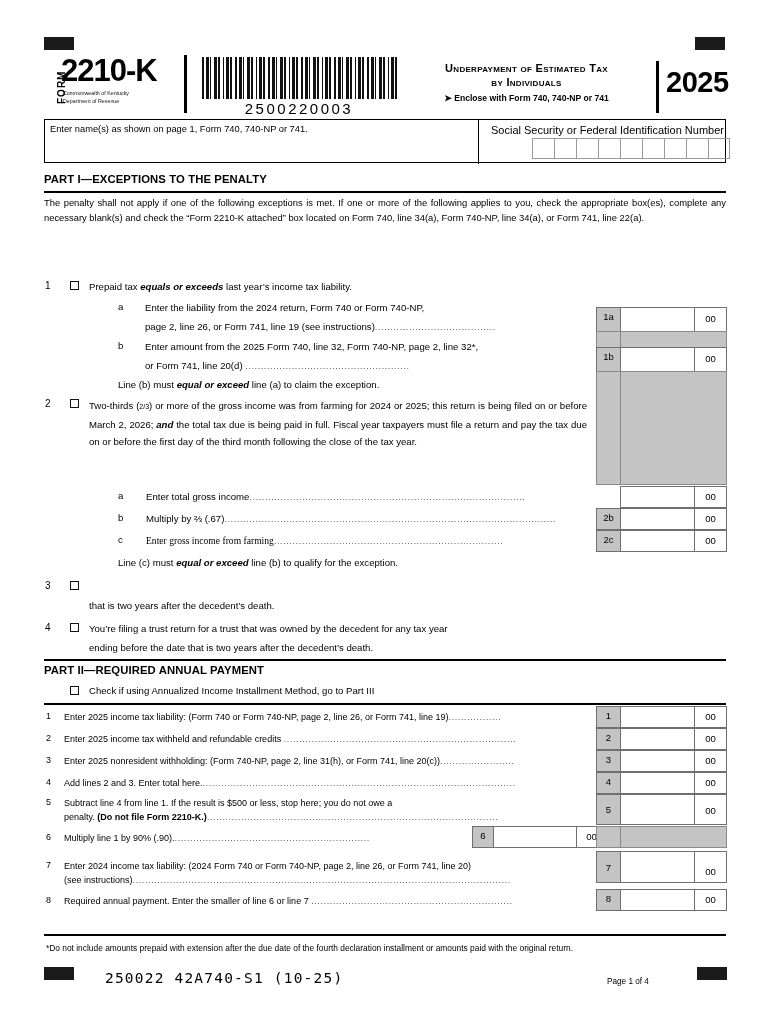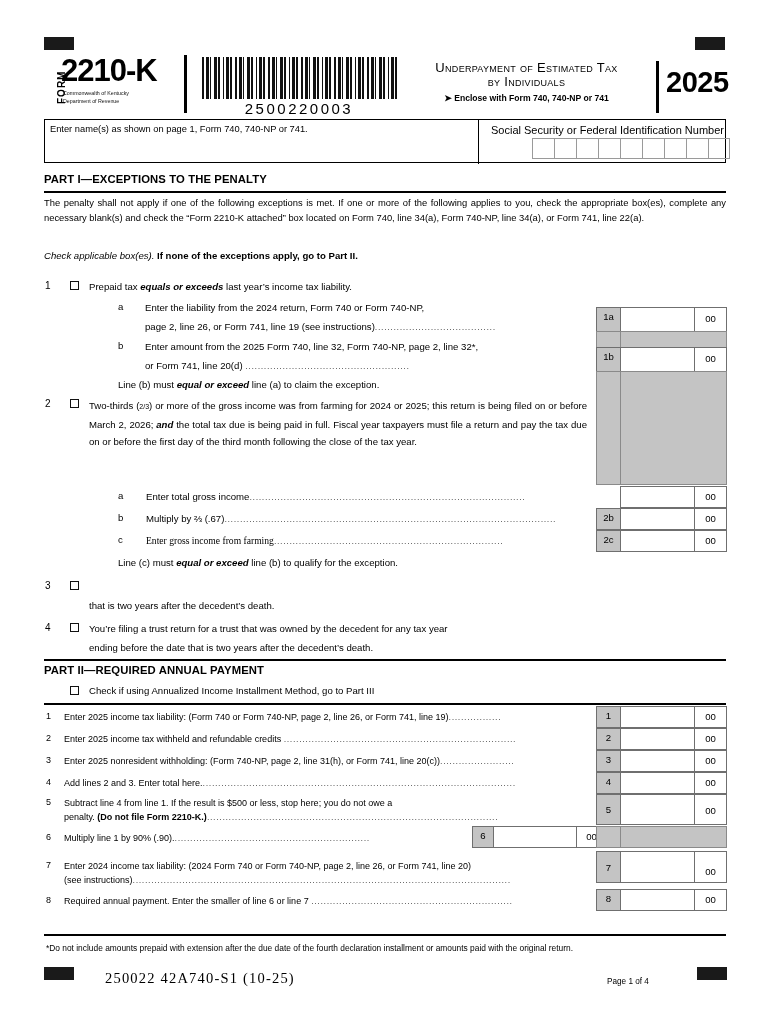--- a/index.html
+++ b/index.html
@@ -57,7 +57,7 @@
   .barcode-num { text-align:center; font-size:15px; letter-spacing:2.5px; margin-top:1px; font-family:"Liberation Sans", sans-serif; }
 
   .title-block { position:absolute; left:365px; top:4px; width:235px; text-align:center; }
-  .title-line { font-size:13px; font-weight:normal; letter-spacing:0.3px; line-height:14px; font-variant:small-caps;text-align:center; }
+  .title-line { font-size:11px; font-weight:bold; letter-spacing:0.3px; line-height:14px; font-variant:small-caps;text-align:center; }
   .enclose { font-size:8.6px; font-weight:bold; margin-top:4px; }
   .arrow { font-size:9px; }
 

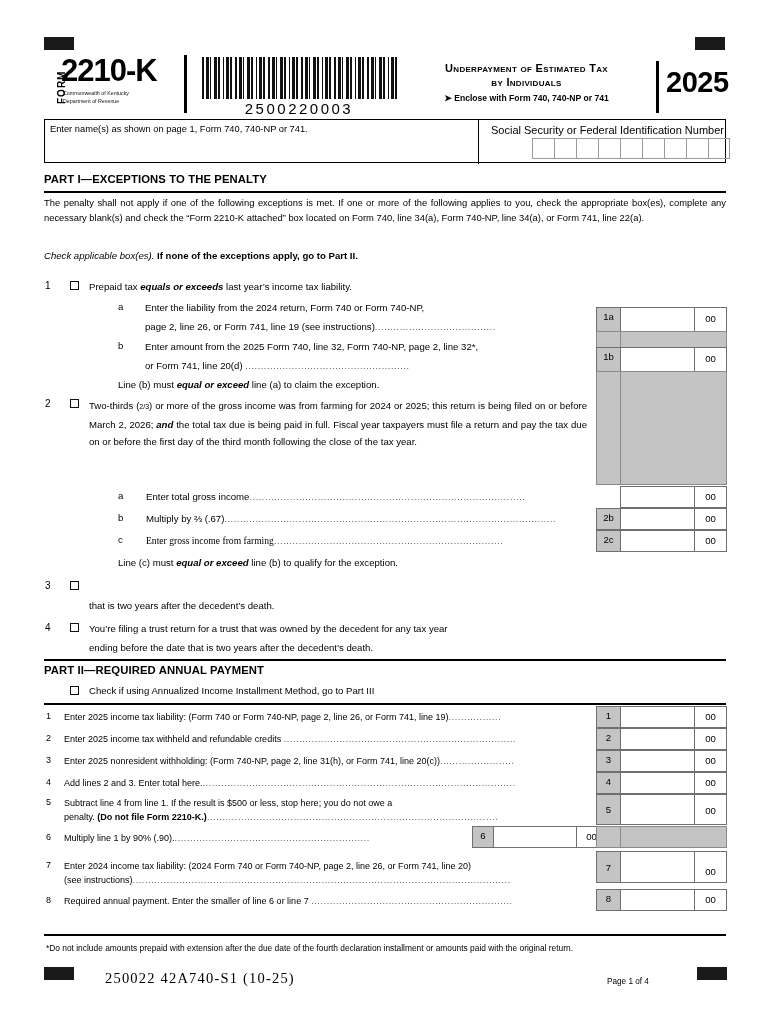--- a/index.html
+++ b/index.html
@@ -168,10 +168,6 @@
 
   <div class="para" style="left:44px; top:196px; width:682px;">The penalty shall not apply if one of the following exceptions is met.  If one or more of the following applies to you, check the appropriate box(es), complete any necessary blank(s) and check the “Form 2210-K attached” box located on Form 740, line 34(a), Form 740-NP, line 34(a), or Form 741, line 22(a).</div>
 
-  <div class="itemtext" style="left:44px; top:249px;">
-    <span class="it">Check applicable box(es).</span>
-    <span class="bd">If none of the exceptions apply, go to Part II.</span>
-  </div>
 
   <div class="num" style="left:45px; top:280px;">1</div>
   <div class="cbx" style="left:70px; top:281px;"></div>

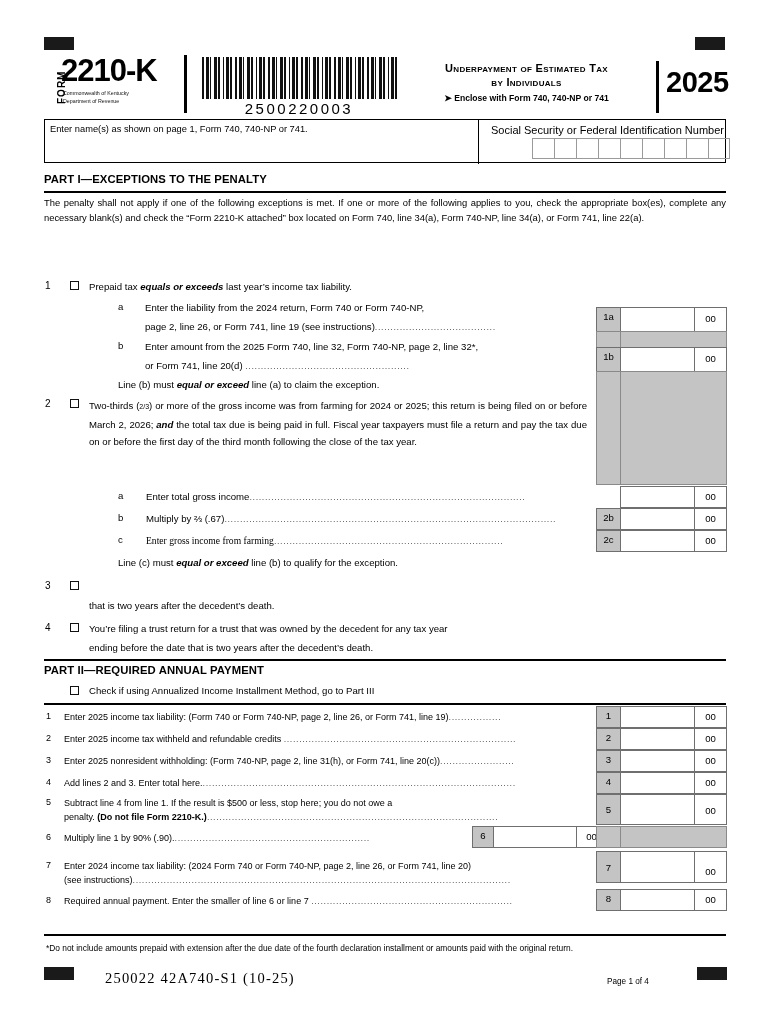--- a/index.html
+++ b/index.html
@@ -340,7 +340,7 @@
 
   <div class="rule-thick" style="top:934px;"></div>
   <div class="footnote" style="top:943px;">*Do not include amounts prepaid with extension after the due date of the fourth declaration installment or amounts paid with the original return.</div>
-  <div class="footer-code" style="left:105px; top:970px;font-family:Liberation Serif, serif;">250022 42A740-S1 (10-25)</div>
+  <div class="footer-code" style="left:105px; top:970px;">250022 42A740-S1 (10-25)</div>
   <div class="page-of" style="left:607px; top:977px;">Page 1 of 4</div>
 
 </div>

